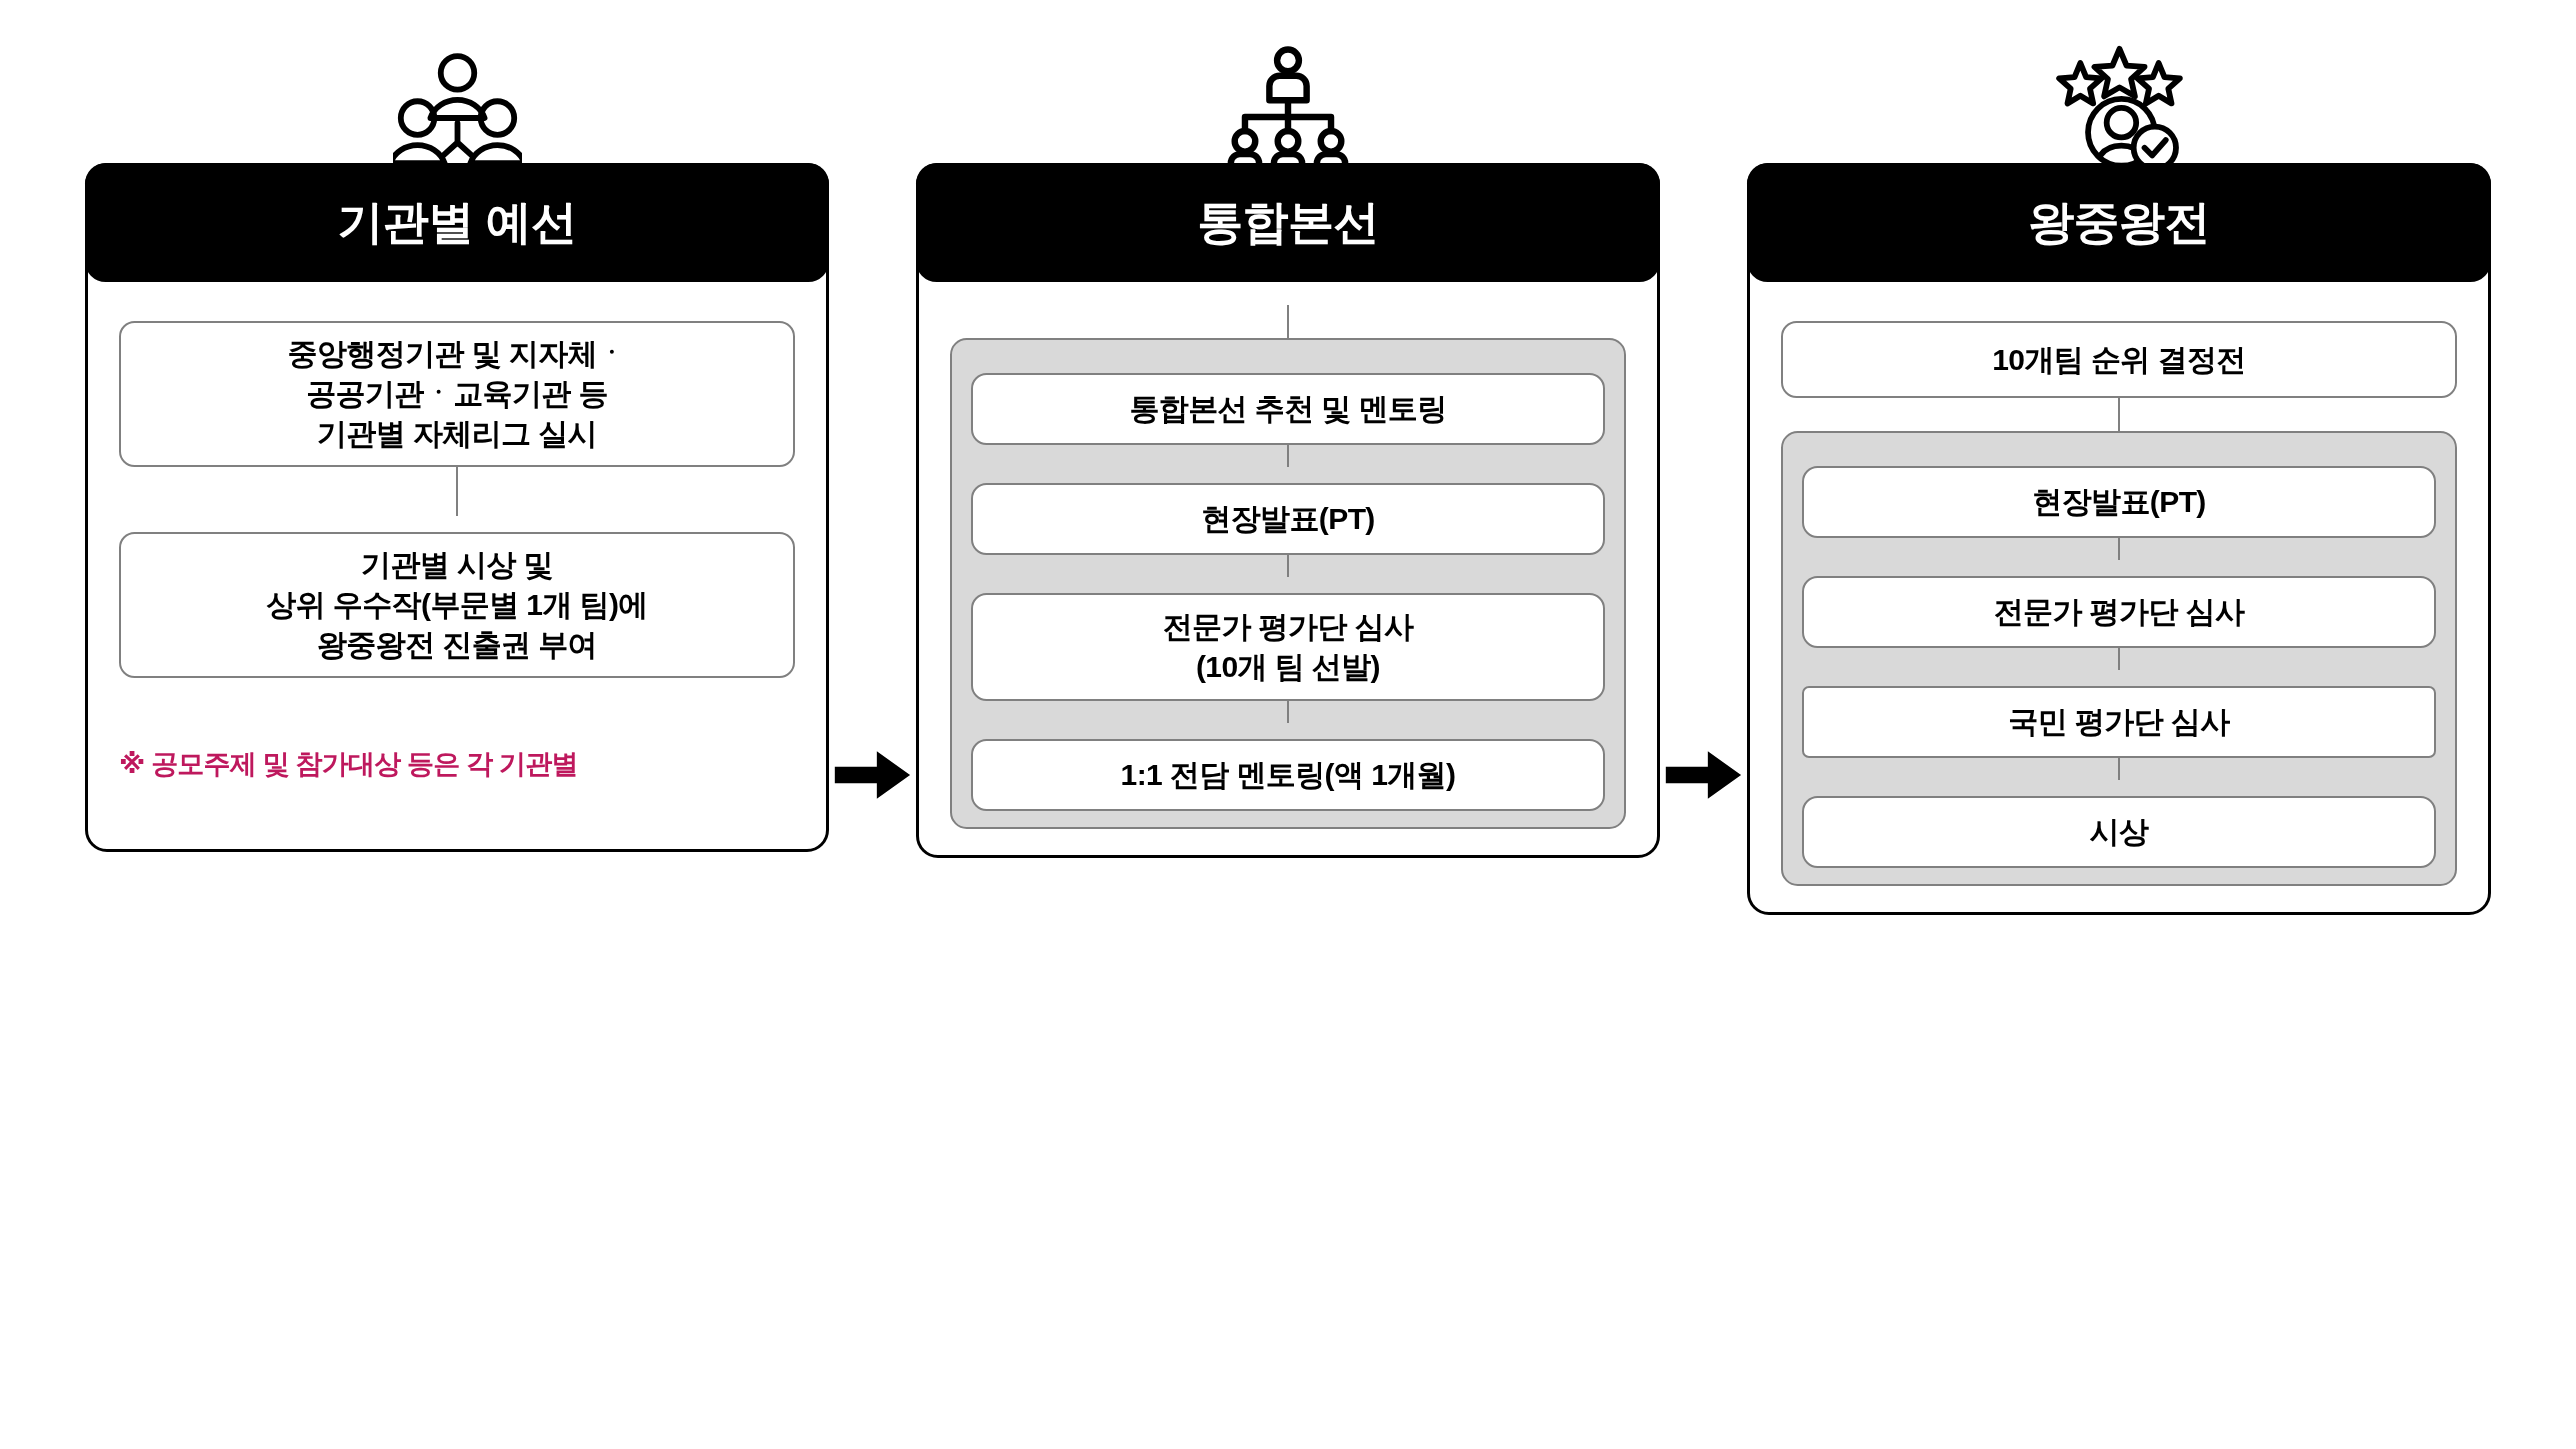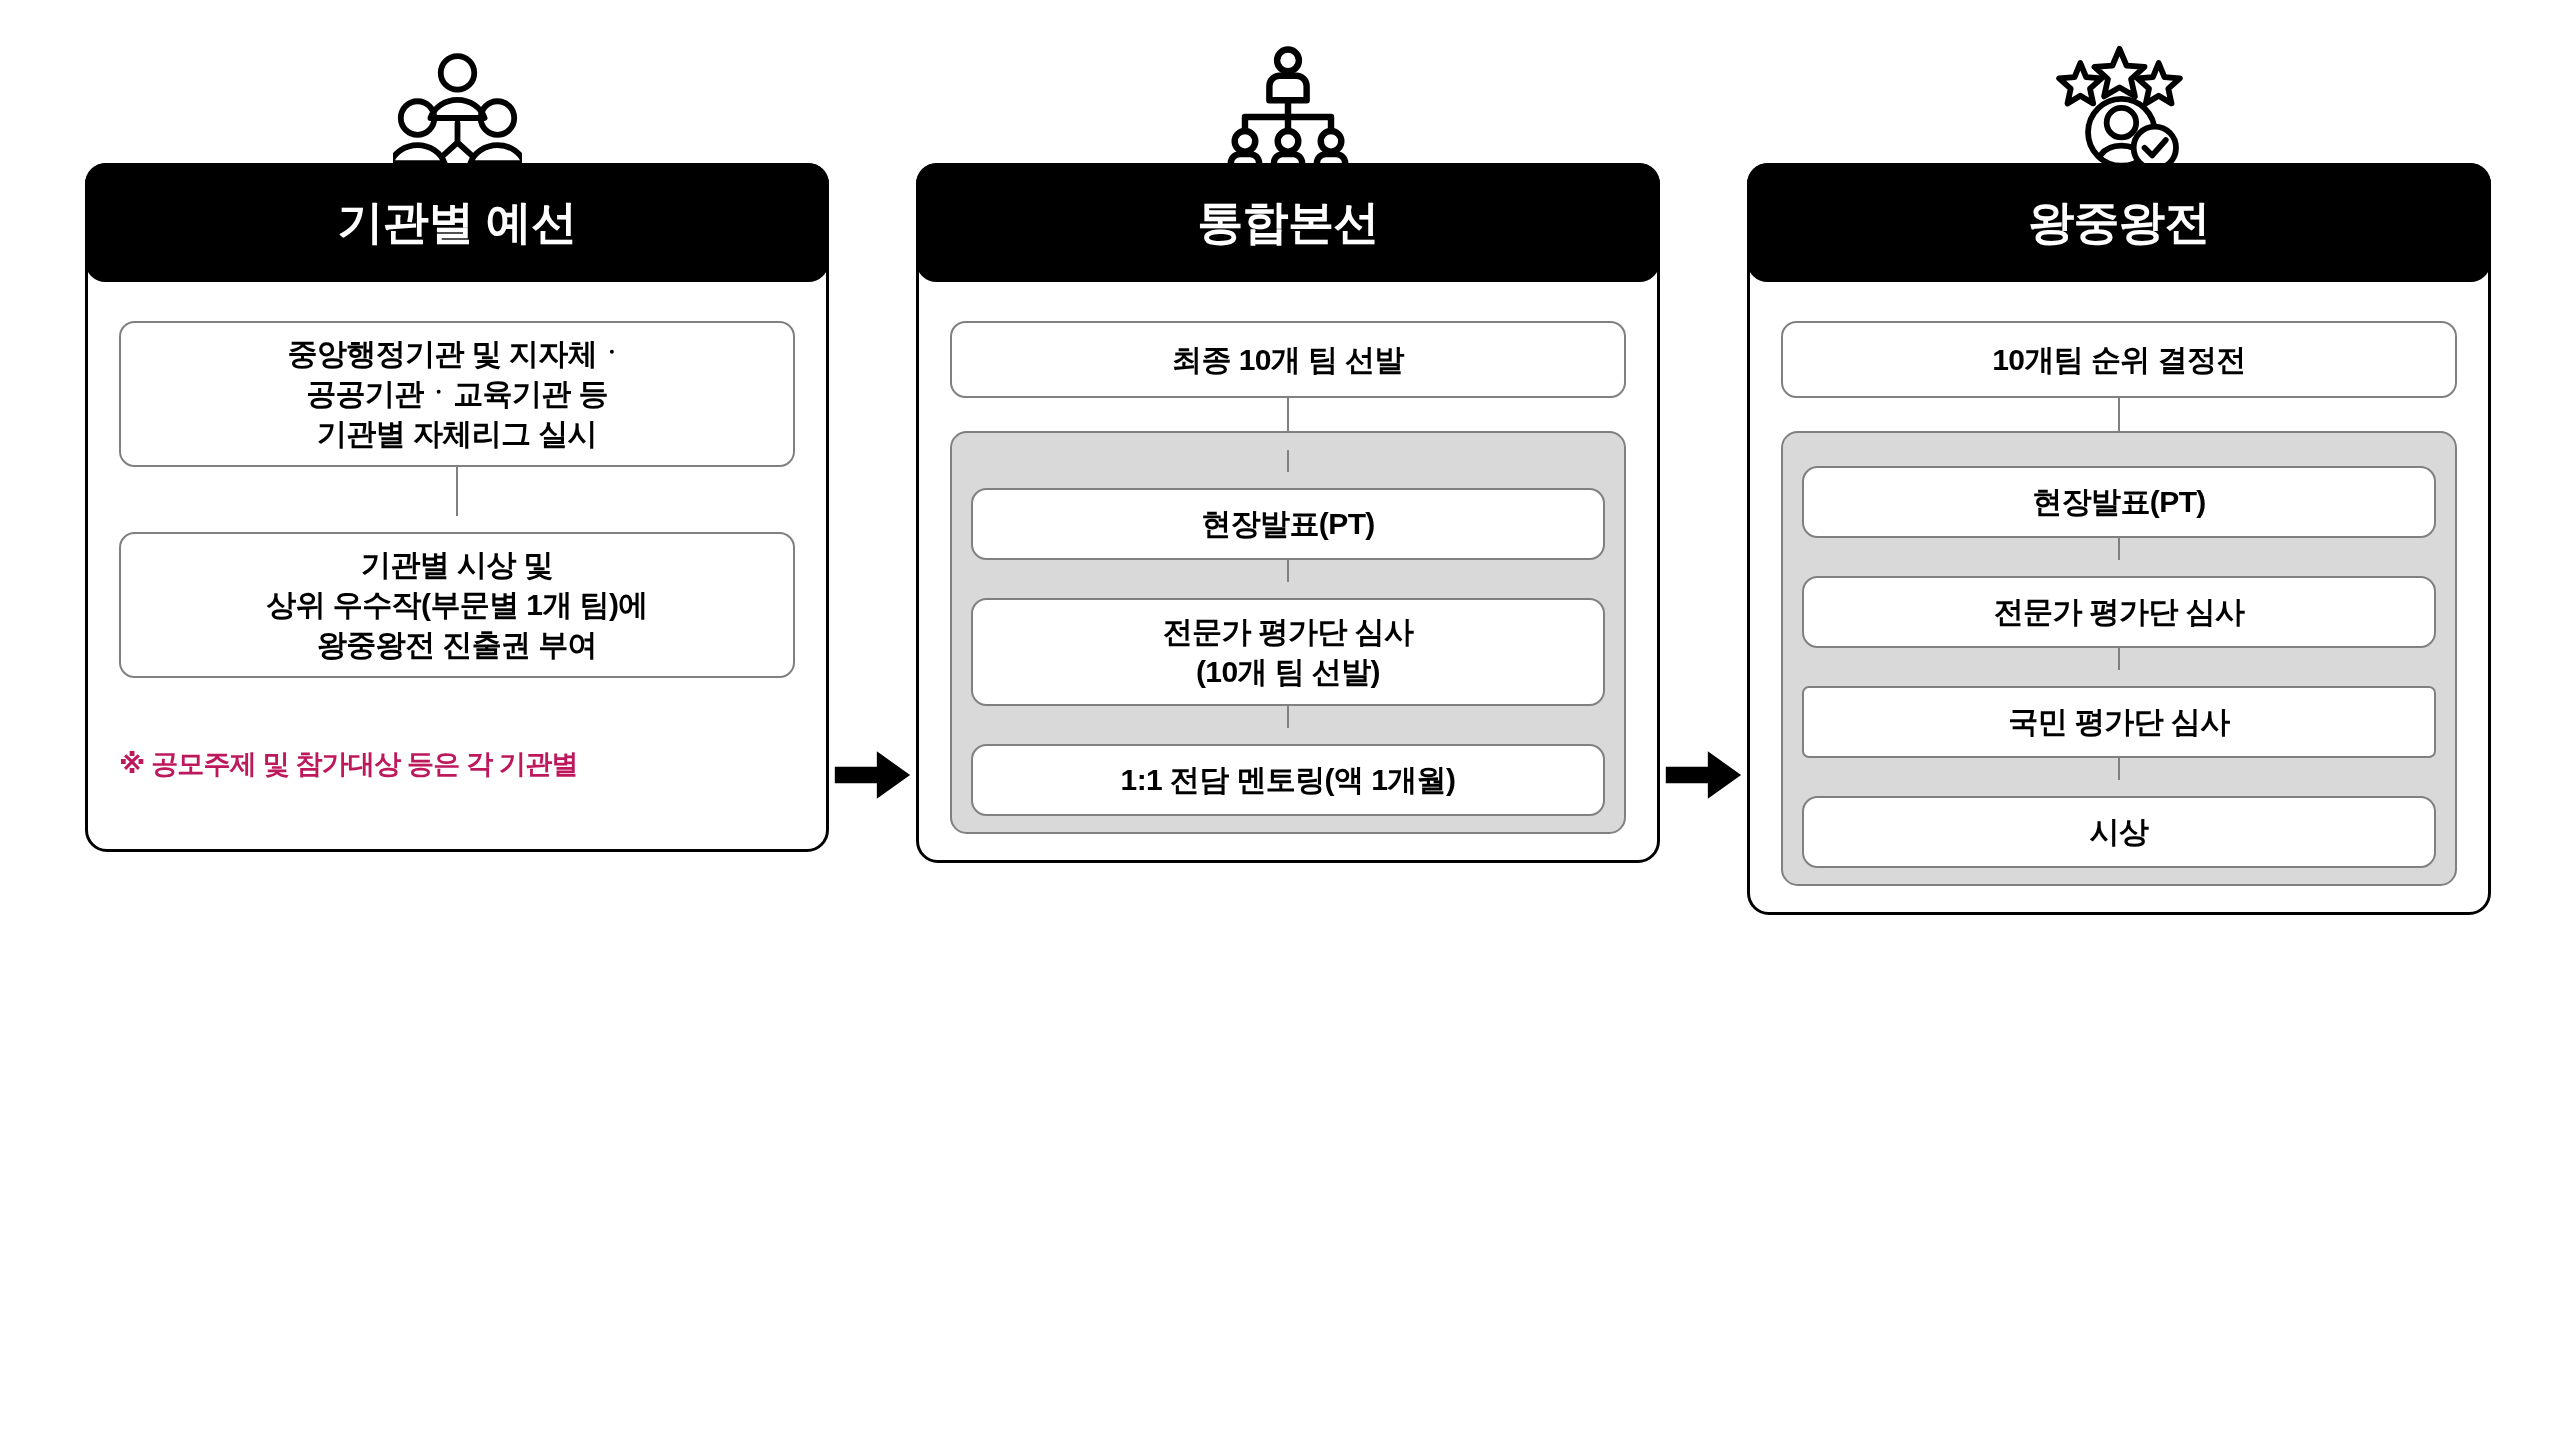--- a/index.html
+++ b/index.html
@@ -245,9 +245,6 @@
 
         <div class="card-body">
 
-          <div class="box" style="min-height:77px;">
-            <span class="box-text">최종 10개 팀 선발</span>
-          </div>
 
           <div class="connector" style="height:33px;"></div>
 

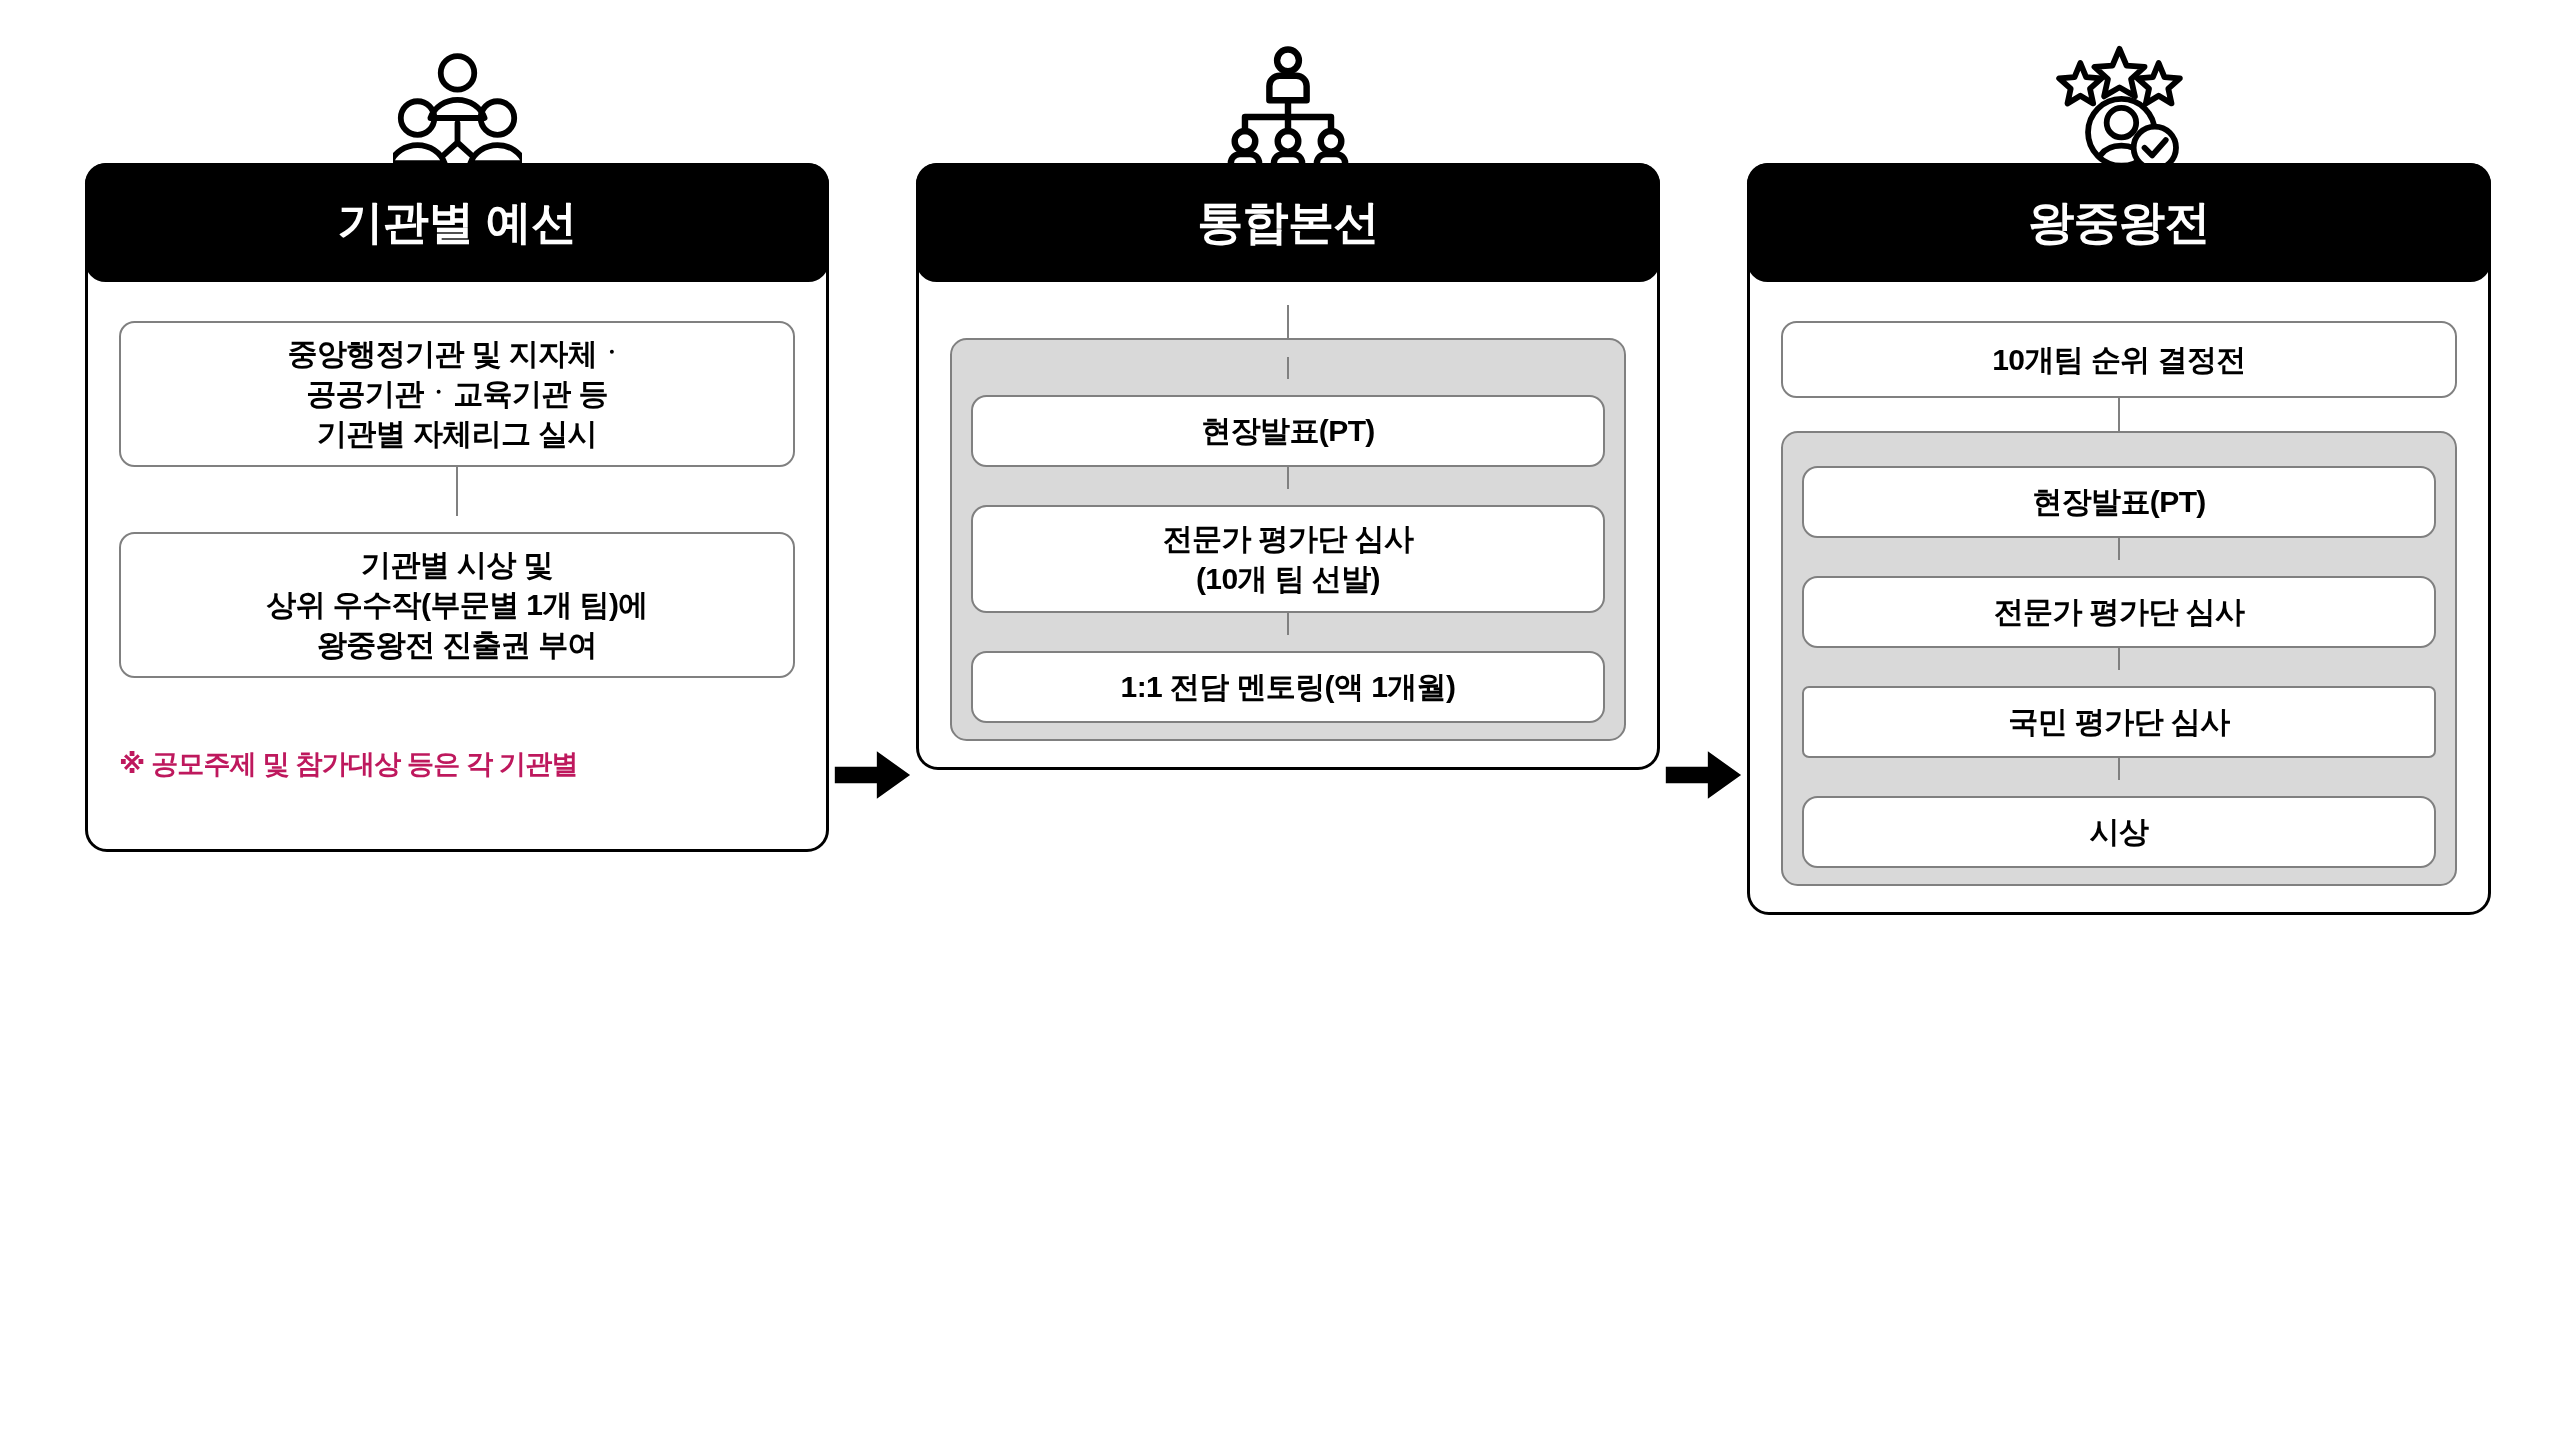--- a/index.html
+++ b/index.html
@@ -250,6 +250,9 @@
 
           <div class="gray-panel">
 
+            <div class="box" style="min-height:72px;">
+              <span class="box-text">통합본선 추천 및 멘토링</span>
+            </div>
             <div class="connector" style="height:22px;"></div>
 
             <div class="box" style="min-height:72px;">

